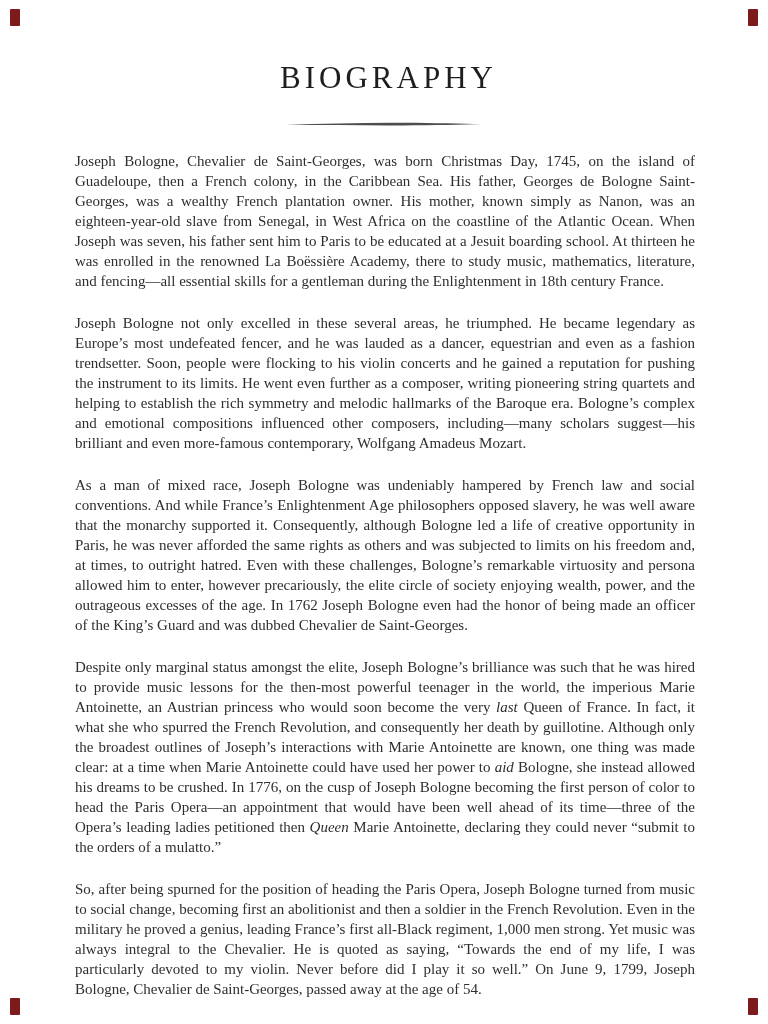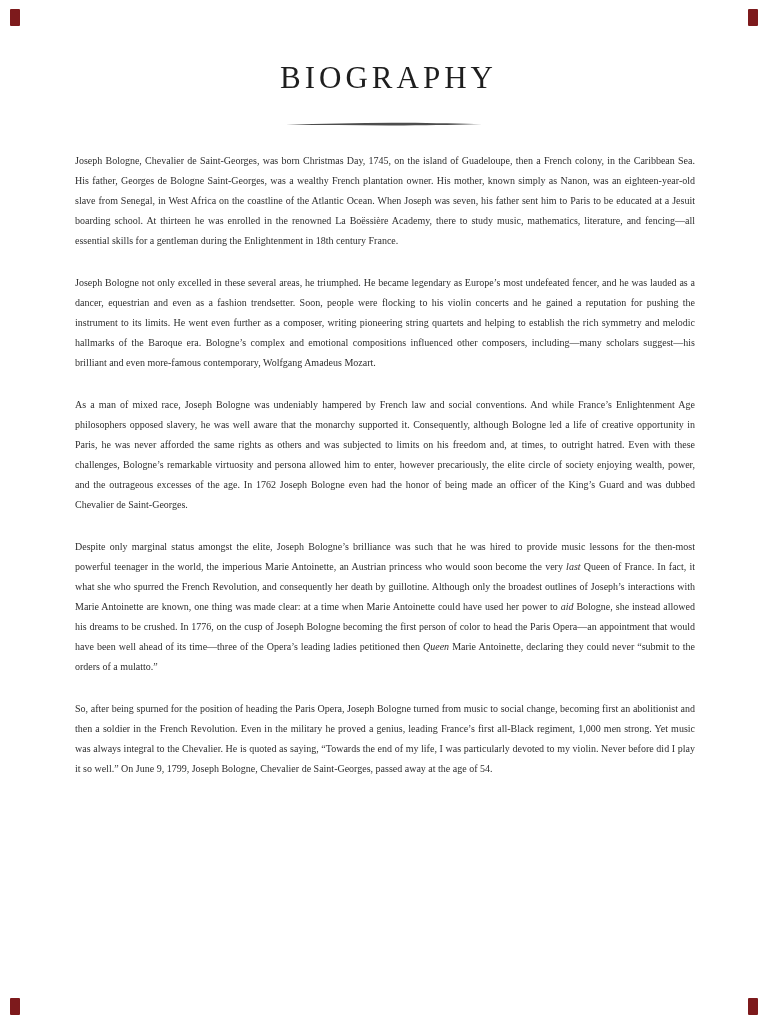--- a/index.html
+++ b/index.html
@@ -43,7 +43,7 @@
     top: 151px;
     left: 75px;
     width: 620px;
-    font-size: 10px;
+    font-size: 15px;
     line-height: 20px;
     color: #2e2e2e;
     text-align: justify;

